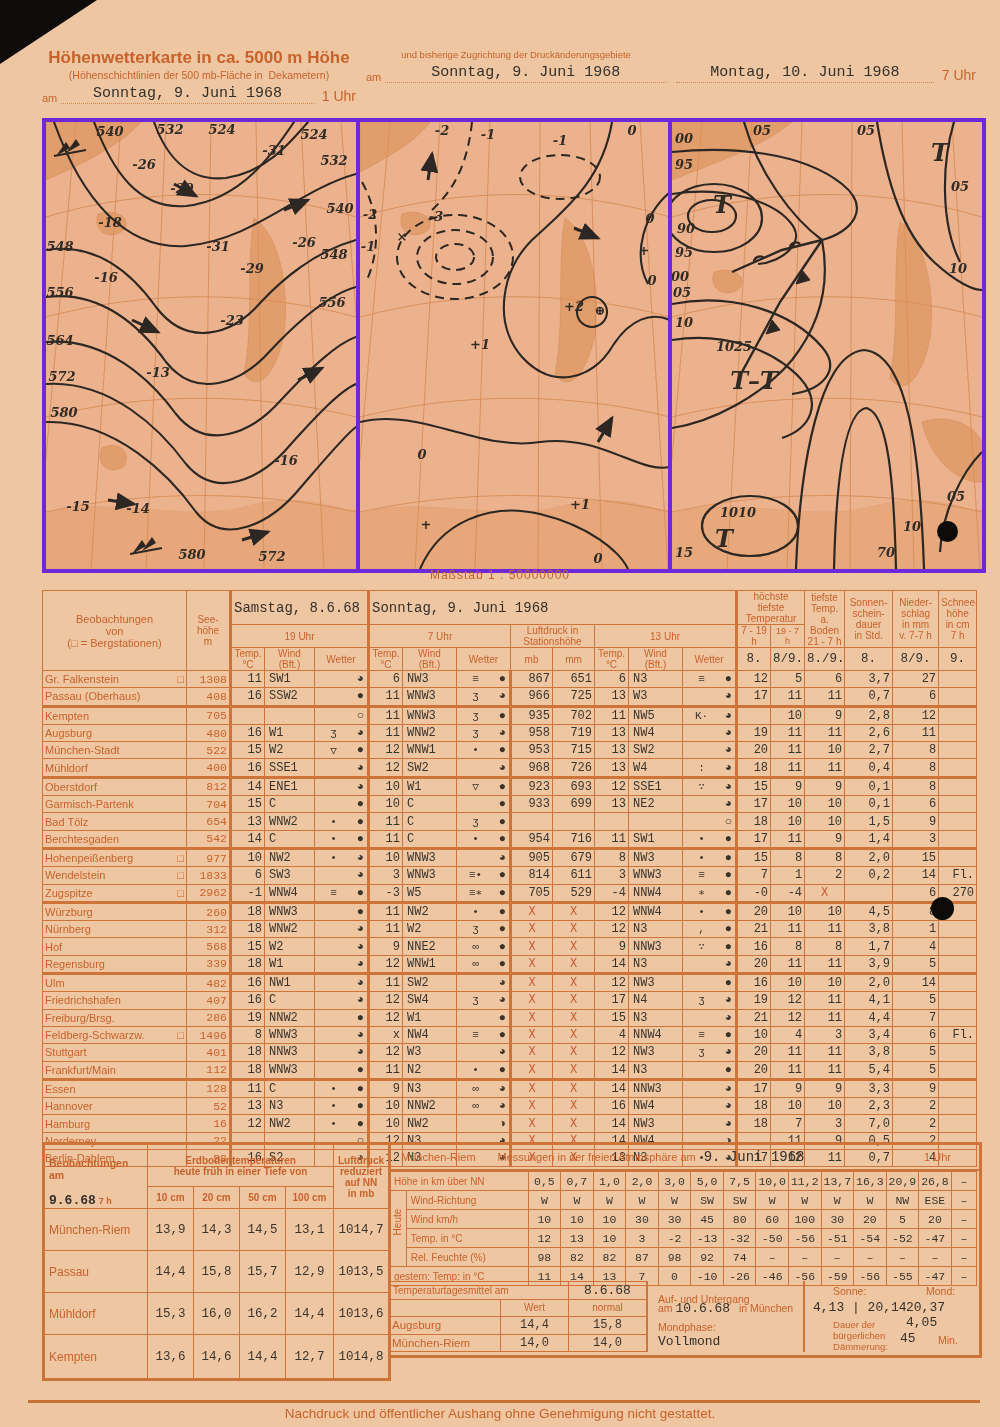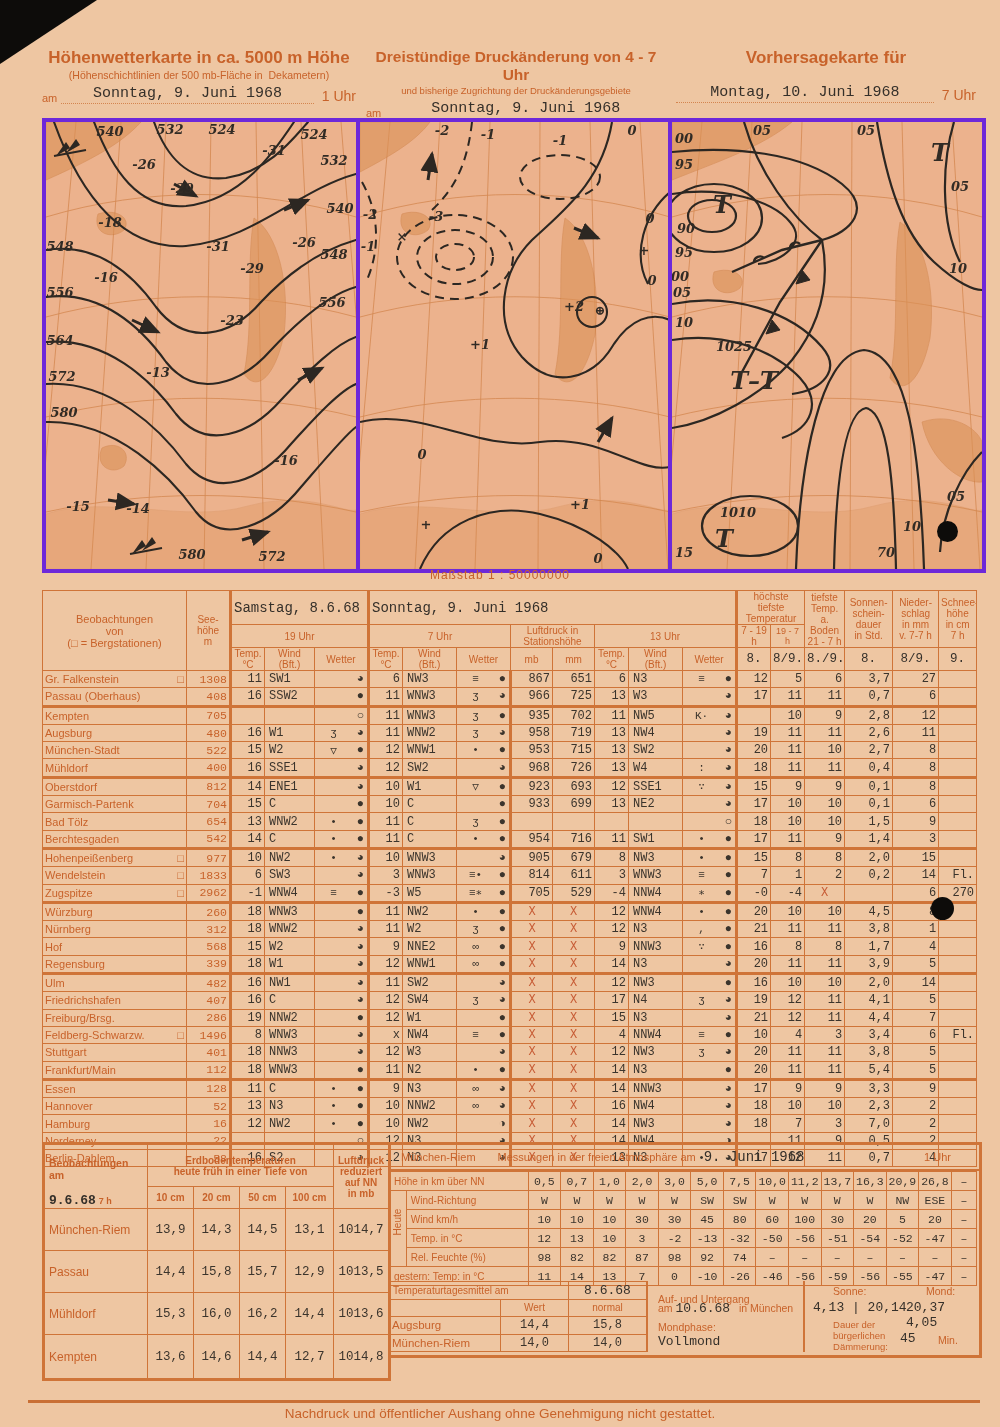--- a/index.html
+++ b/index.html
@@ -97,7 +97,6 @@
     </div>
   </div>
   <div class="hdr" style="left:366px;width:300px;">
-    <div class="t" style="font-size:15.5px">Dreistündige Druckänderung von 4 - 7 Uhr</div>
     <div class="s" style="font-size:9.5px">und bisherige Zugrichtung der Druckänderungsgebiete</div>
     <div class="dateline">
       <span class="am">am</span>

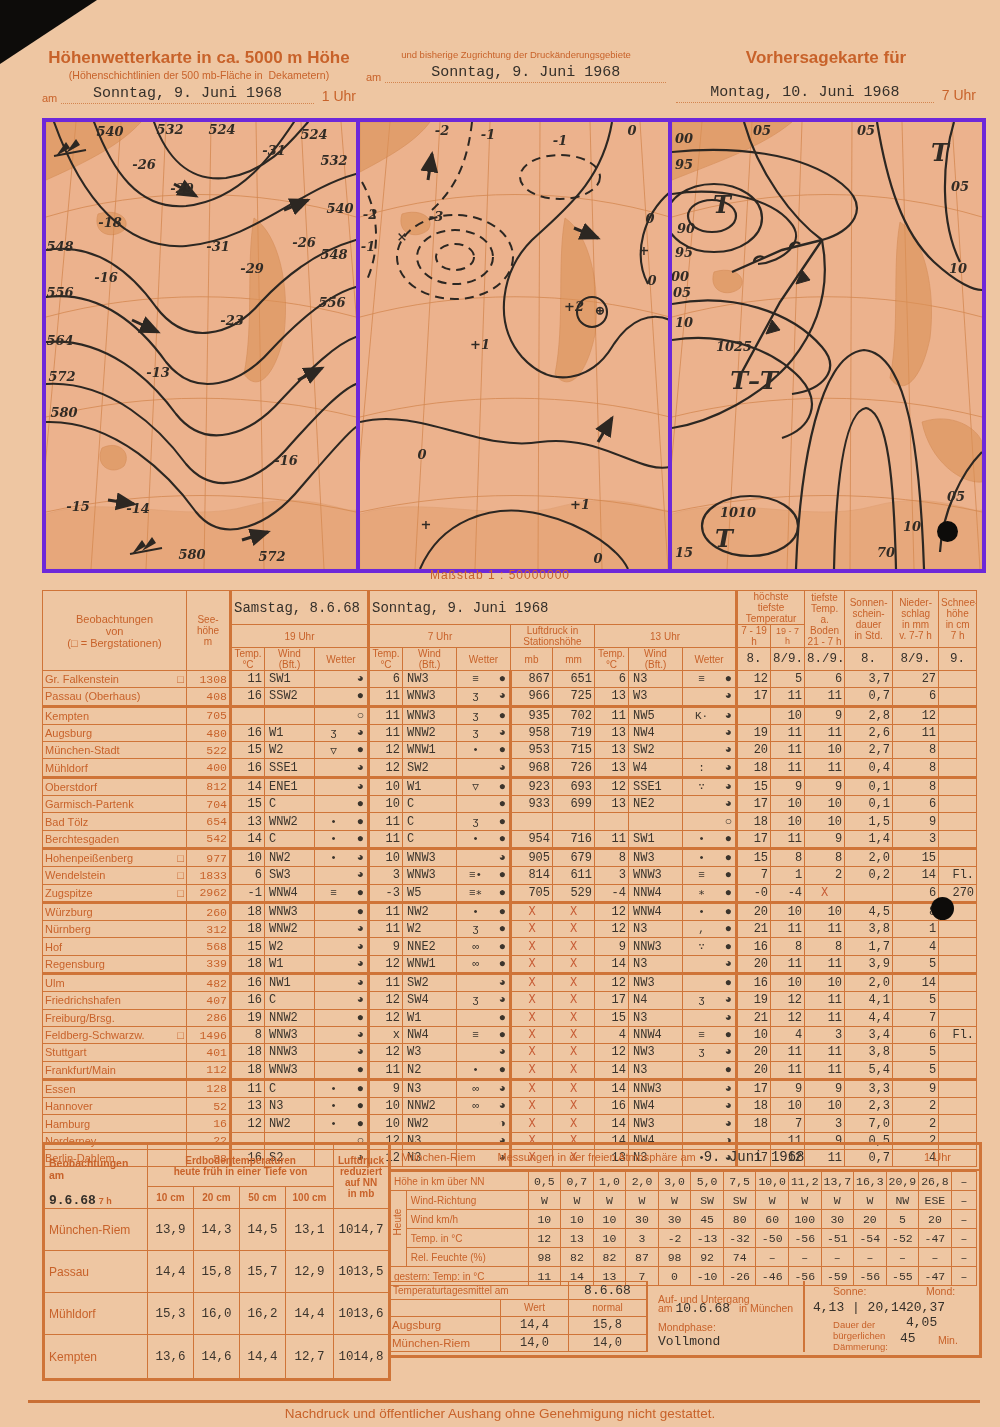--- a/index.html
+++ b/index.html
@@ -104,7 +104,6 @@
     </div>
   </div>
   <div class="hdr" style="left:676px;width:300px;">
-    <div class="t">Vorhersagekarte für</div>
     <div class="dateline" style="margin-top:16px">
       <span class="dt">Montag, 10. Juni 1968</span>
       <span class="uhr">7 Uhr</span>

